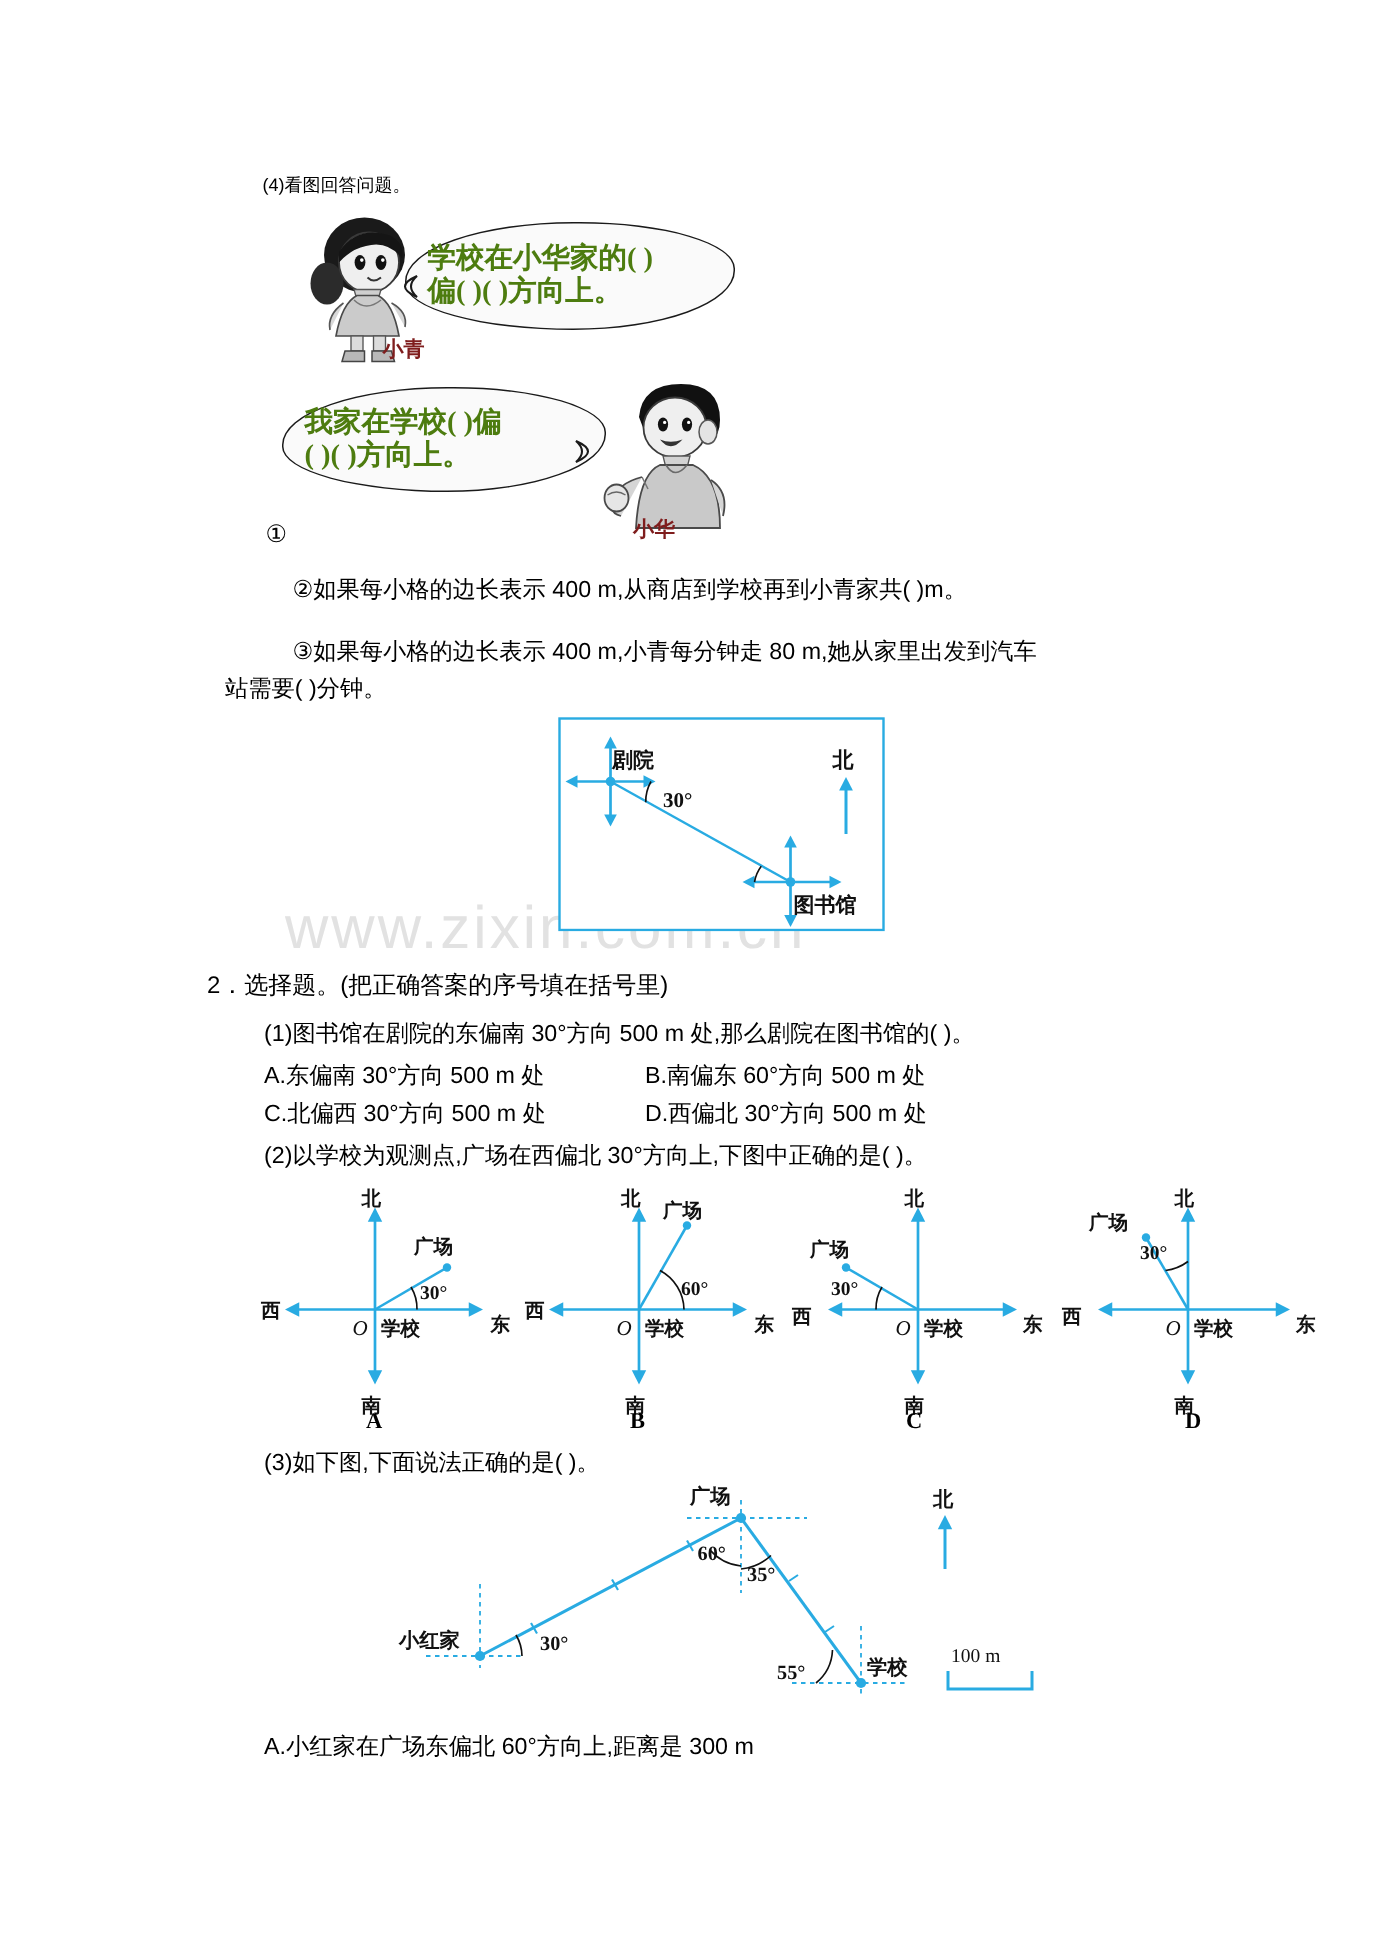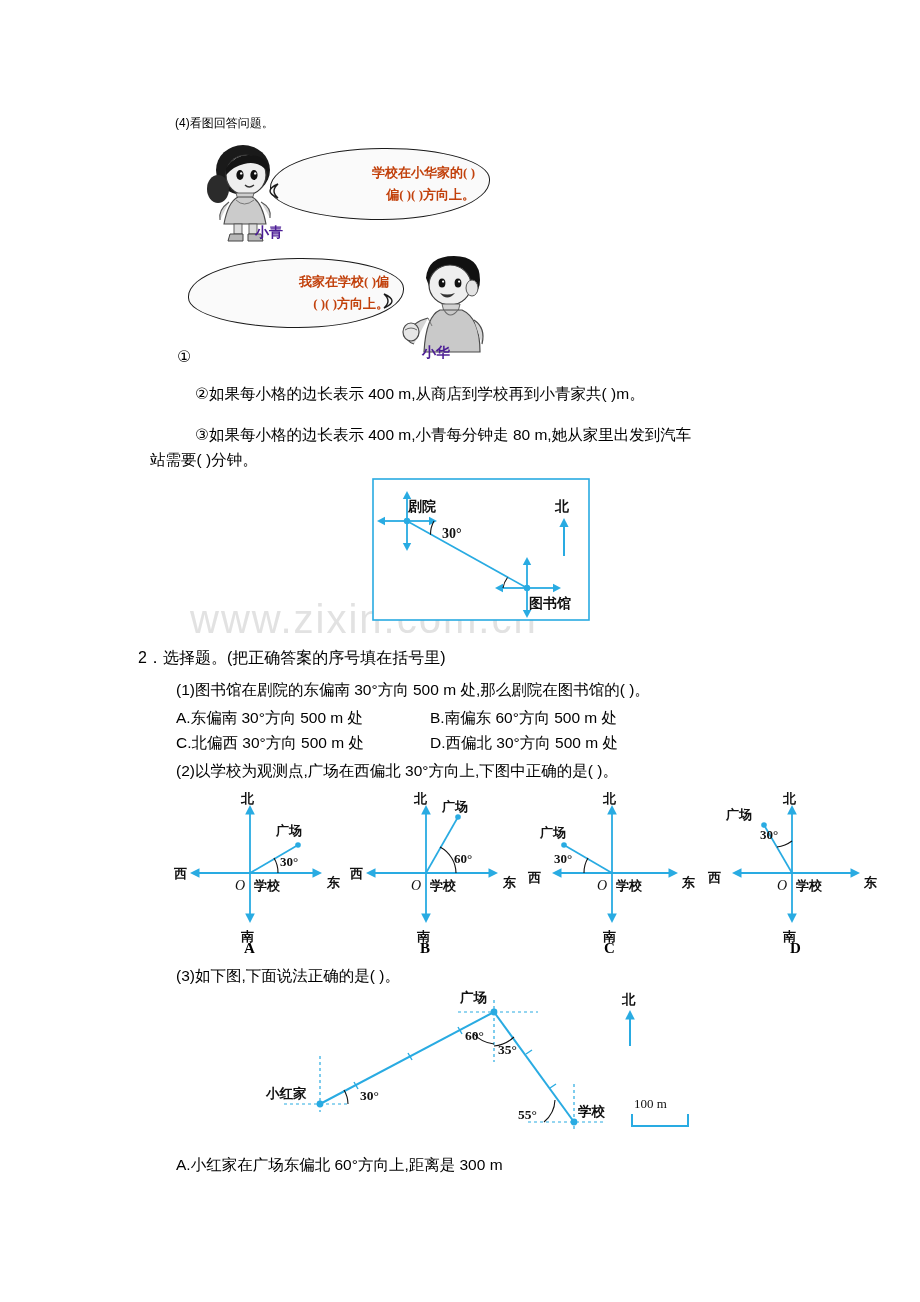--- a/index.html
+++ b/index.html
@@ -51,12 +51,12 @@
     position:absolute;
     left:0;right:0;top:50%;
     transform:translateY(-50%);
-    text-align:right;
+    text-align:left;
     font-family:"Liberation Serif","DejaVu Serif",serif;
     font-weight:bold;
-    font-size:13px;
+    font-size:19px;
     line-height:22px;
-    color:#c2410c;
+    color:#4d7c0f;
     padding:0 14px;
     box-sizing:border-box;
   }

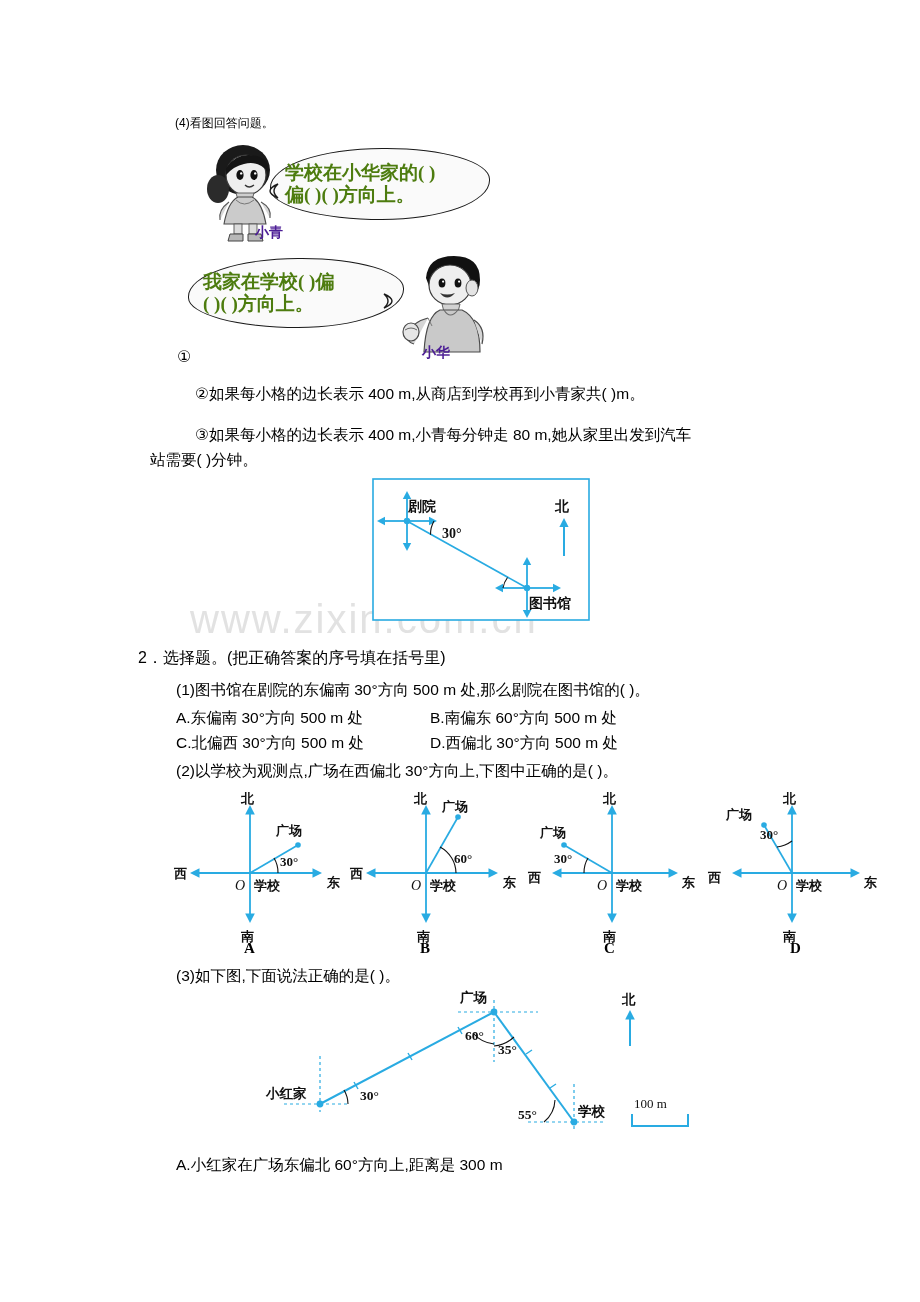--- a/index.html
+++ b/index.html
@@ -65,7 +65,7 @@
     font-family:Liberation Sans, sans-serif;
     font-weight:bold;
     font-size:14px;
-    color:#4c1d95;
+    color:#7f1d1d;
   }
 
   

